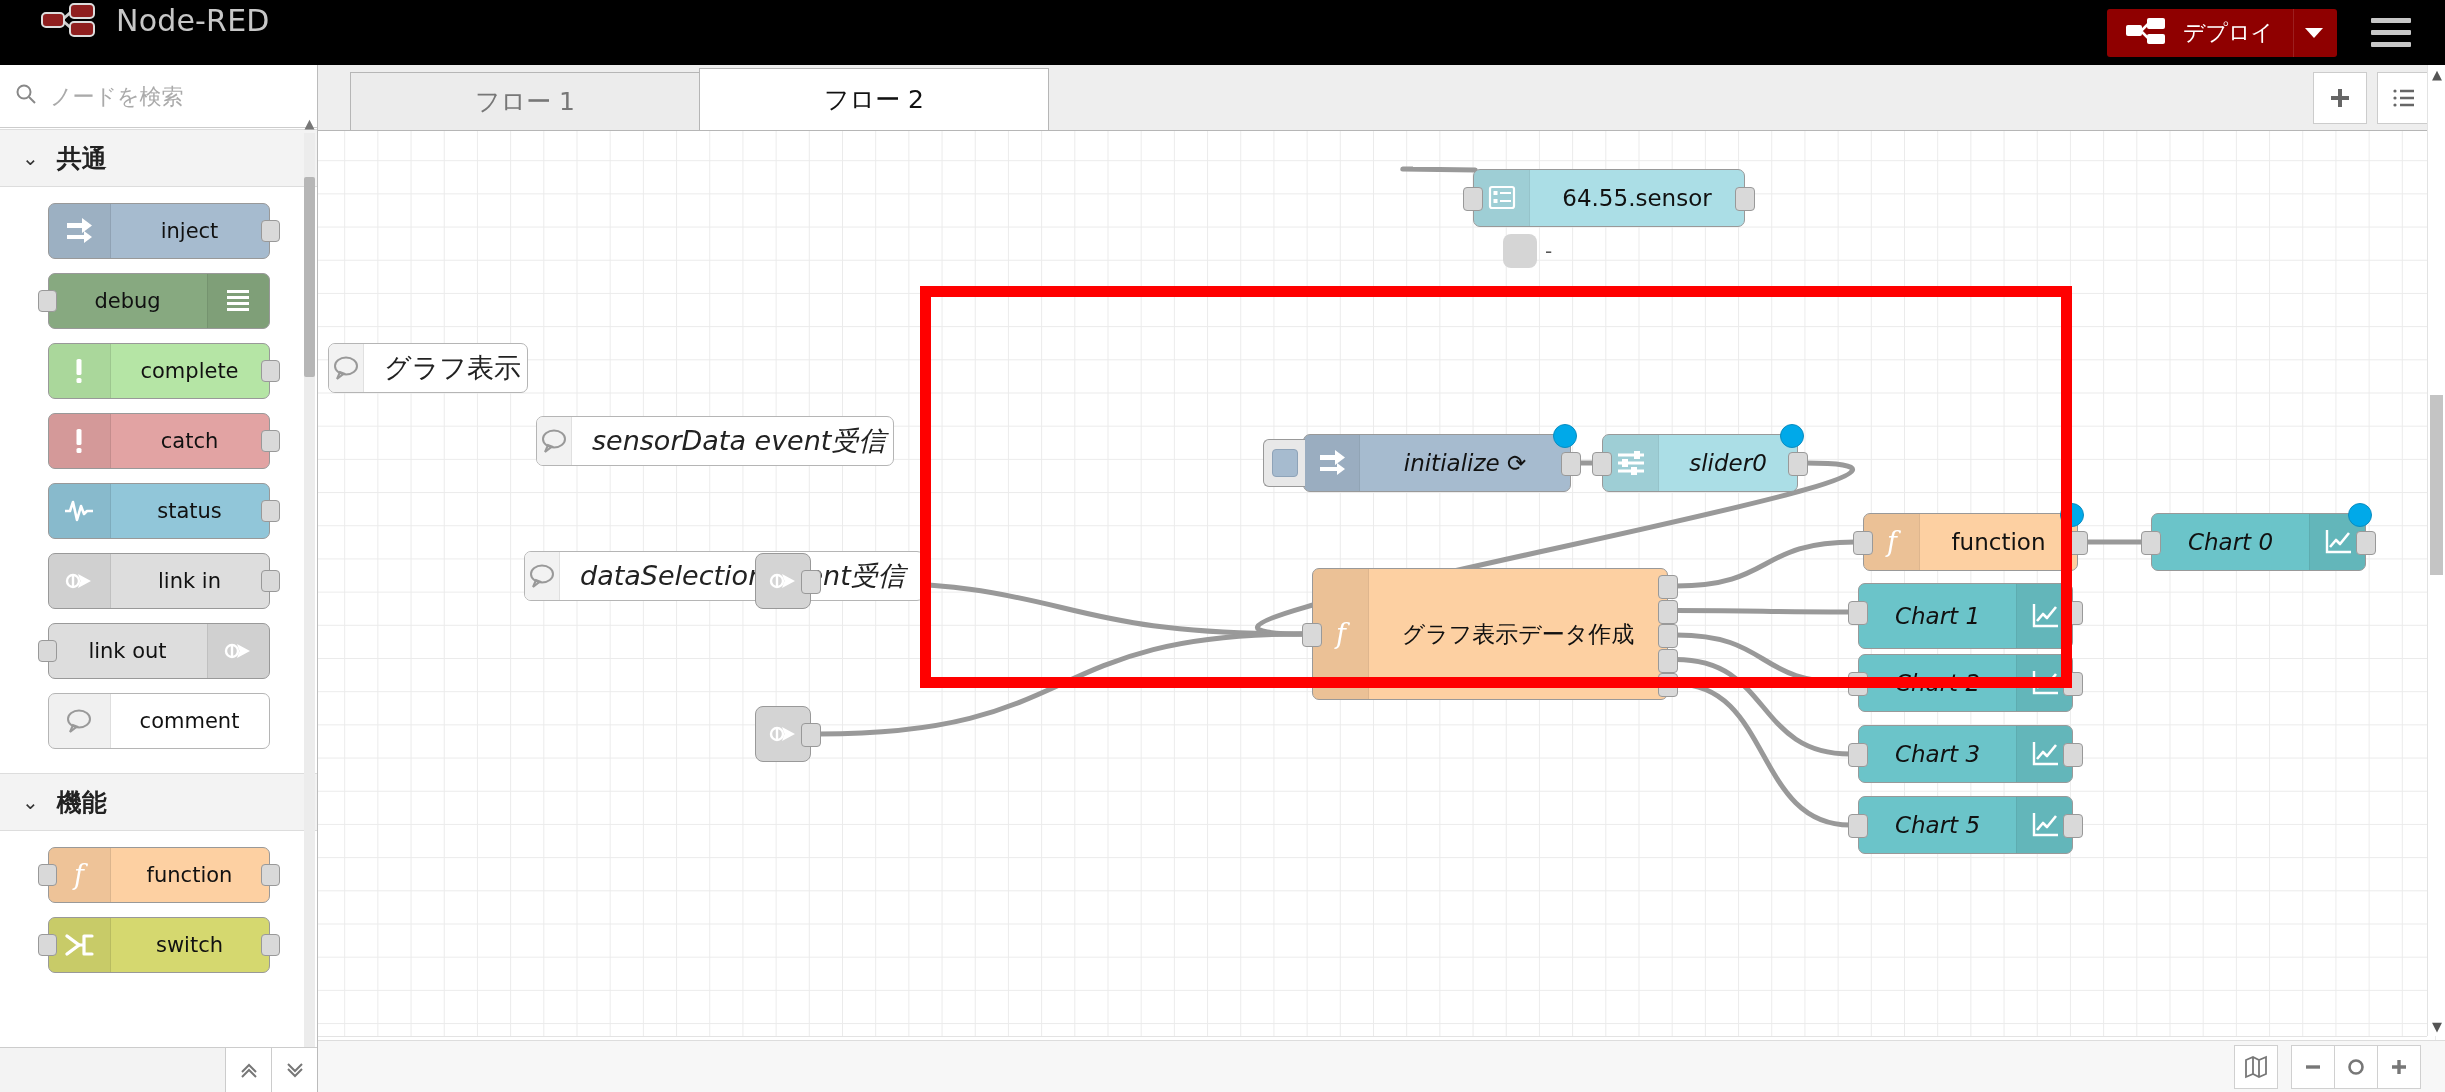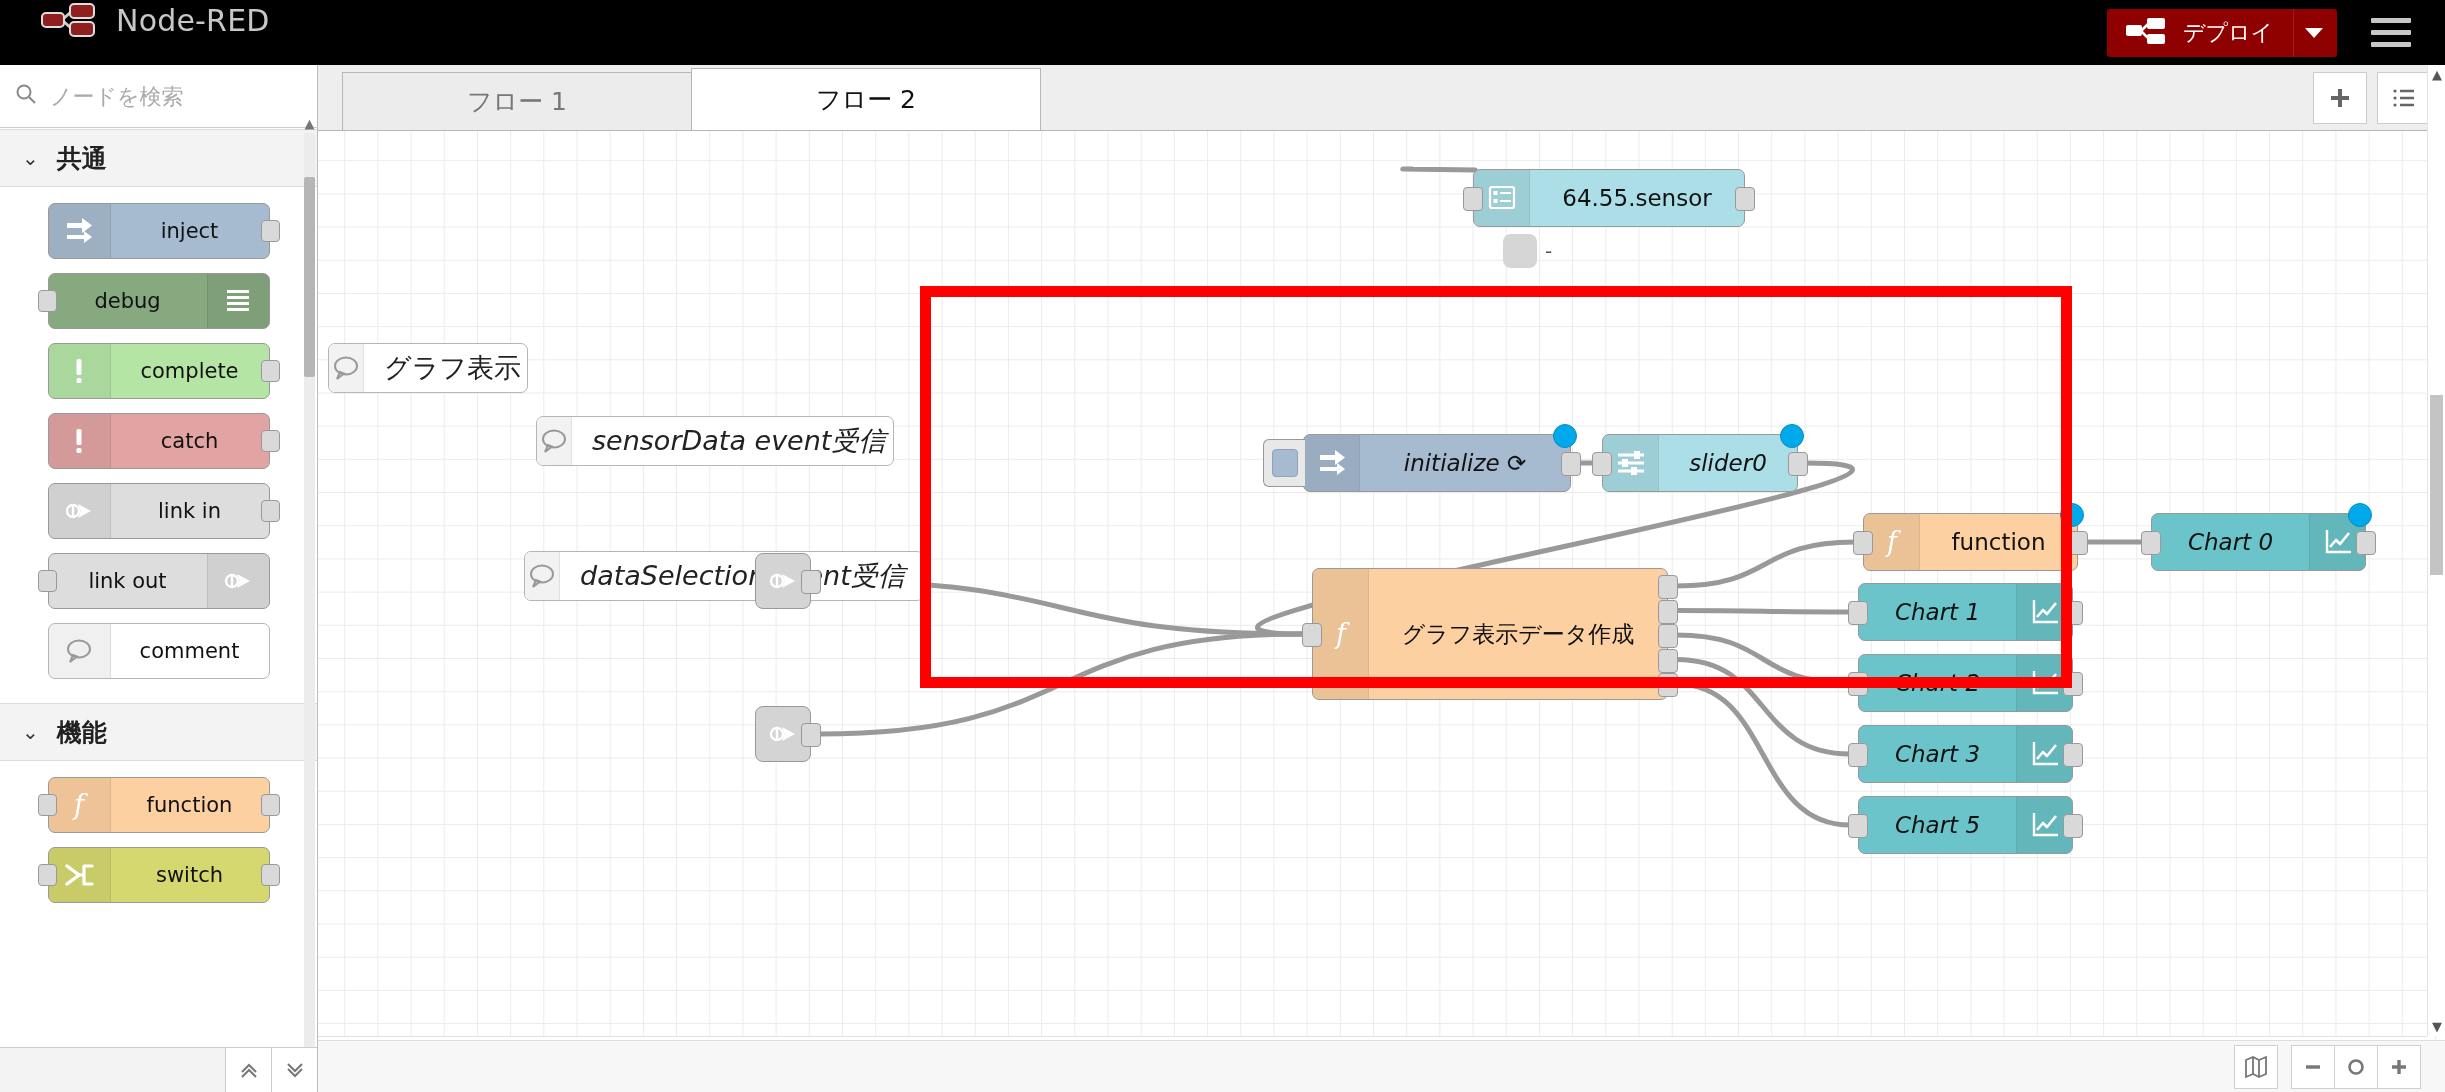--- a/index.html
+++ b/index.html
@@ -109,7 +109,7 @@
     border:1px solid #b6b6b6; border-bottom:none; font-size:25px; cursor:pointer;
     margin-right:-1px; position:relative;
   }
-  .tab.inactive{ background:#ececec; color:#777; margin-left:24px;text-align:right; }
+  .tab.inactive{ background:#ececec; color:#777; margin-left:32px;text-align:right; }
   .tab.active{ background:#fff; color:#111; height:62px; z-index:2; }
   #tabbar-right{ margin-left:auto; display:flex; align-items:center; gap:0; padding:0 14px 6px 0; }
   .tabbtn{

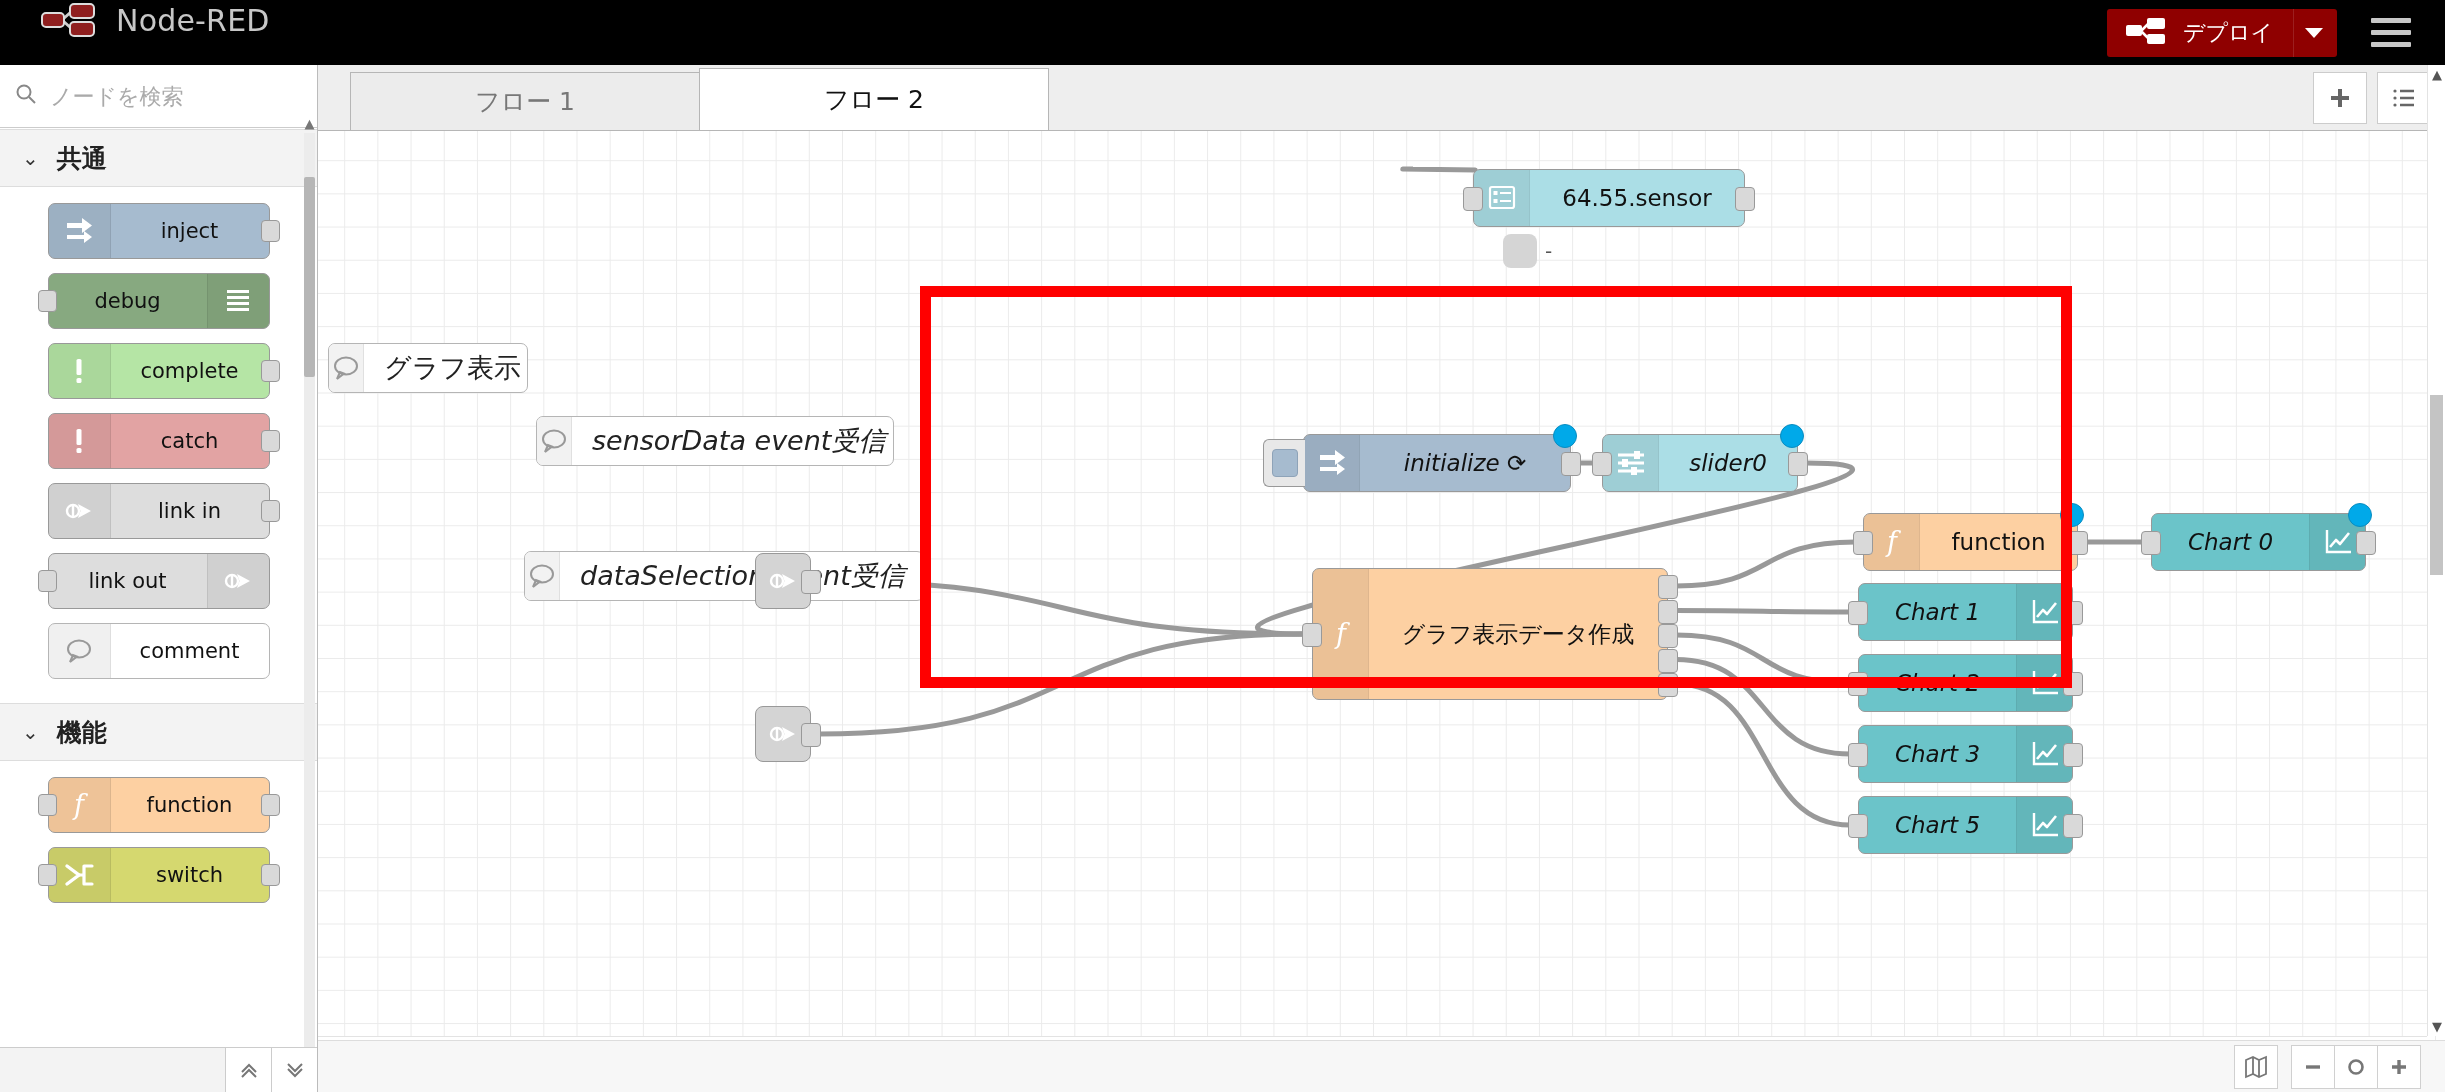--- a/index.html
+++ b/index.html
@@ -304,6 +304,15 @@
               </svg>
             </div>
             <div class="plabel">catch</div>
+            <span class="port out"></span>
+          </div>
+          <div class="pnode" style="background: rgb(145, 198, 217);">
+            <div class="iconbox">
+              <svg width="34" height="34" viewBox="0 0 34 34">
+                <path d="M3 17 H8 L11 8 L15 26 L19 12 L22 20 L25 17 H31" fill="none" stroke="#fff" stroke-width="2.6" stroke-linejoin="round"></path>
+              </svg>
+            </div>
+            <div class="plabel">status</div>
             <span class="port out"></span>
           </div>
           <div class="pnode" style="background: rgb(221, 221, 221);">

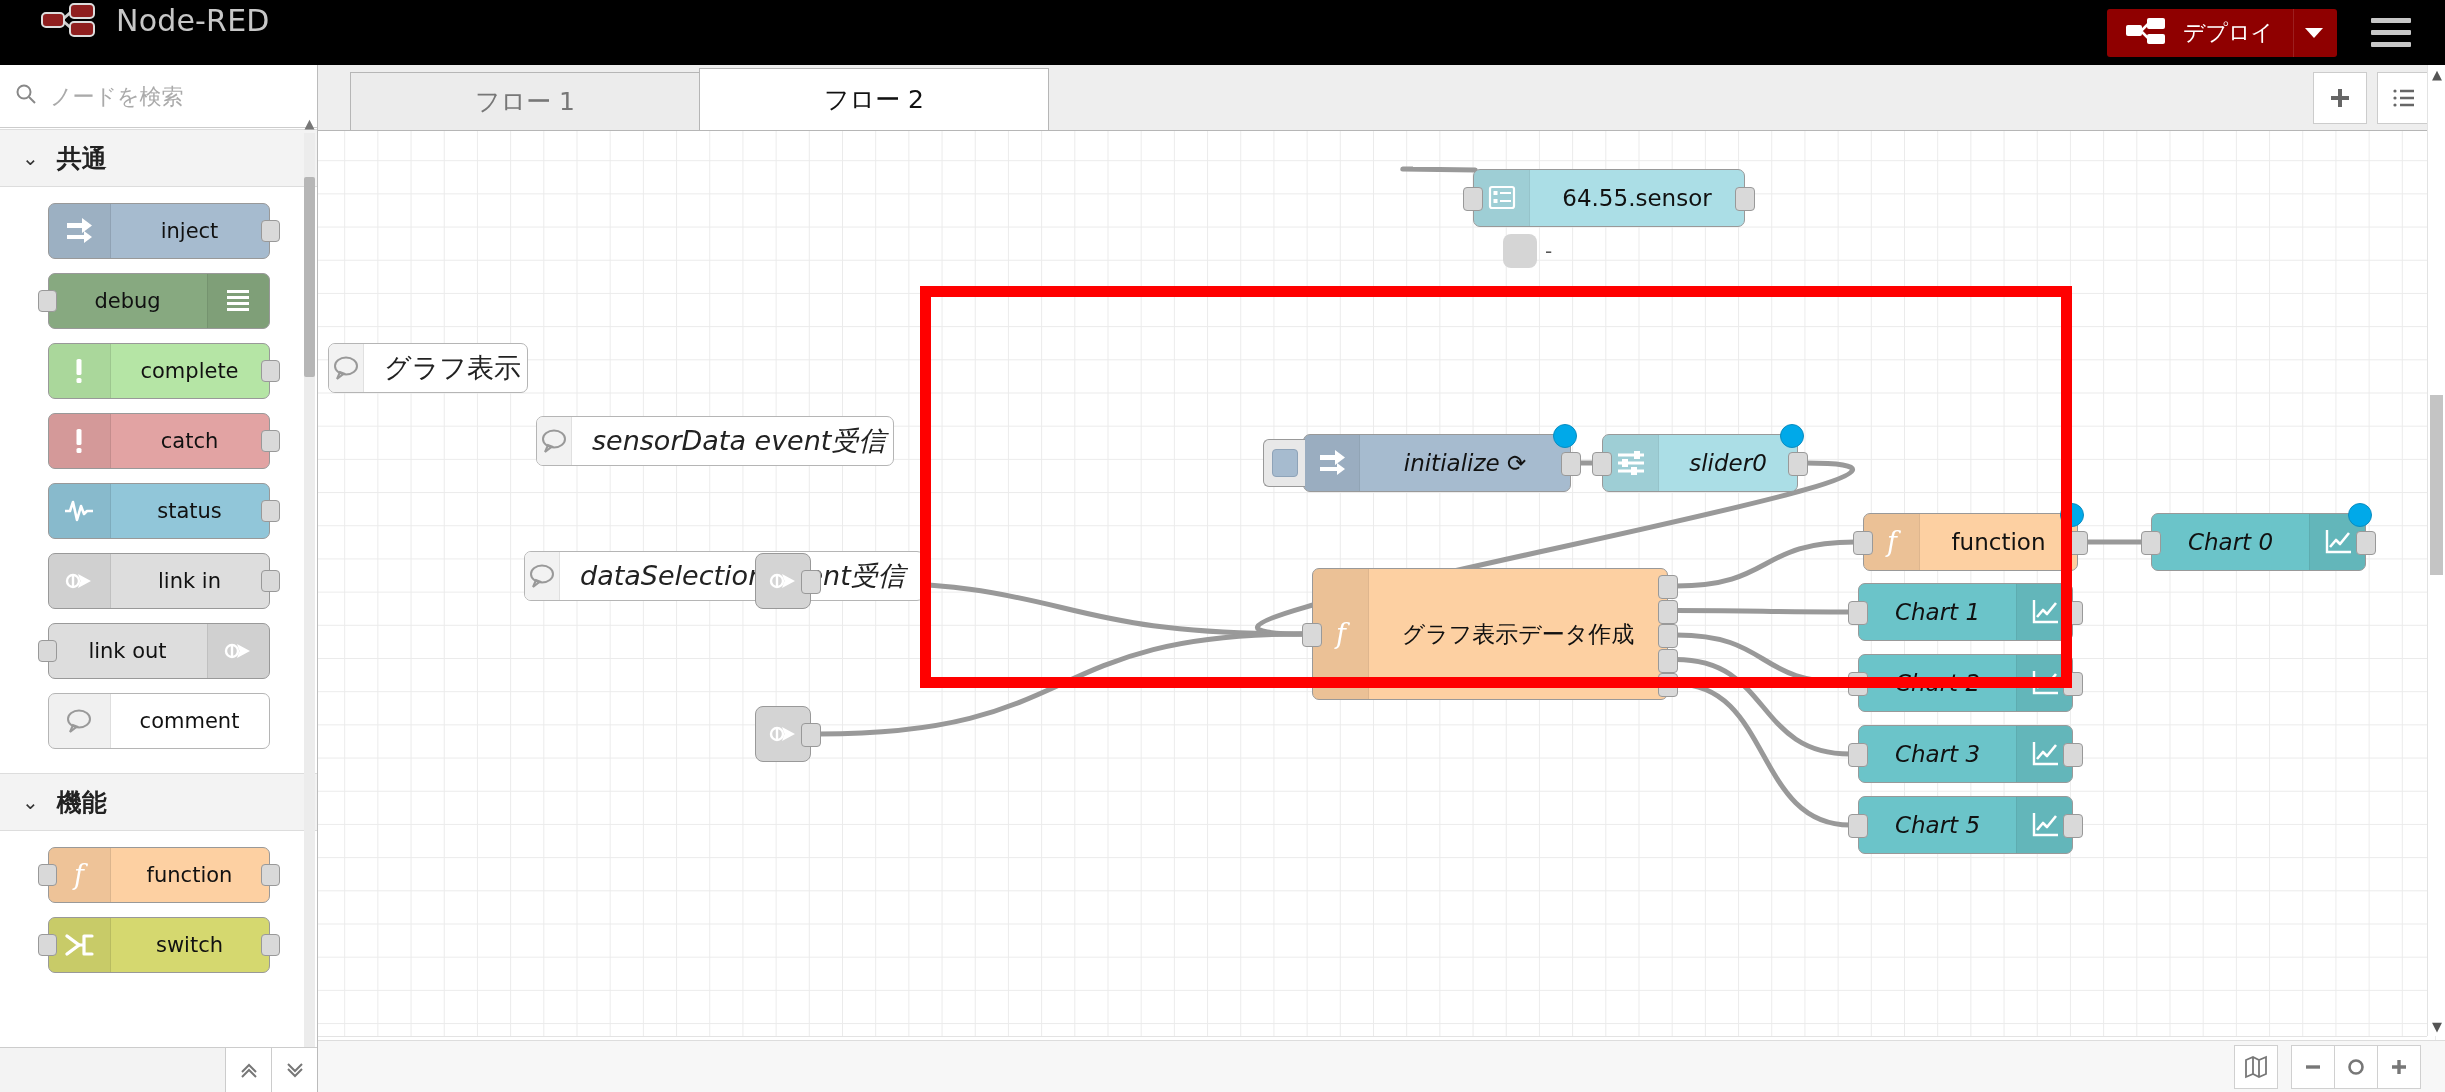--- a/index.html
+++ b/index.html
@@ -565,7 +565,7 @@
           <span class="nport" style="right: -11px; top: 17px;"></span>
           <span class="bluedot"></span>
         </div>
-        <div class="node" style="left: 1540px; top: 452px; width: 215px; height: 58px; background: rgb(107, 196, 201);">
+        <div class="node" style="left: 1540px; top: 452px; width: 215px; height: 66px; background: rgb(107, 196, 201);">
           <div class="nicon r">
             <svg width="34" height="34" viewBox="0 0 34 34">
               <path d="M6 5 V27 H30" fill="none" stroke="#fff" stroke-width="2.4"></path>

